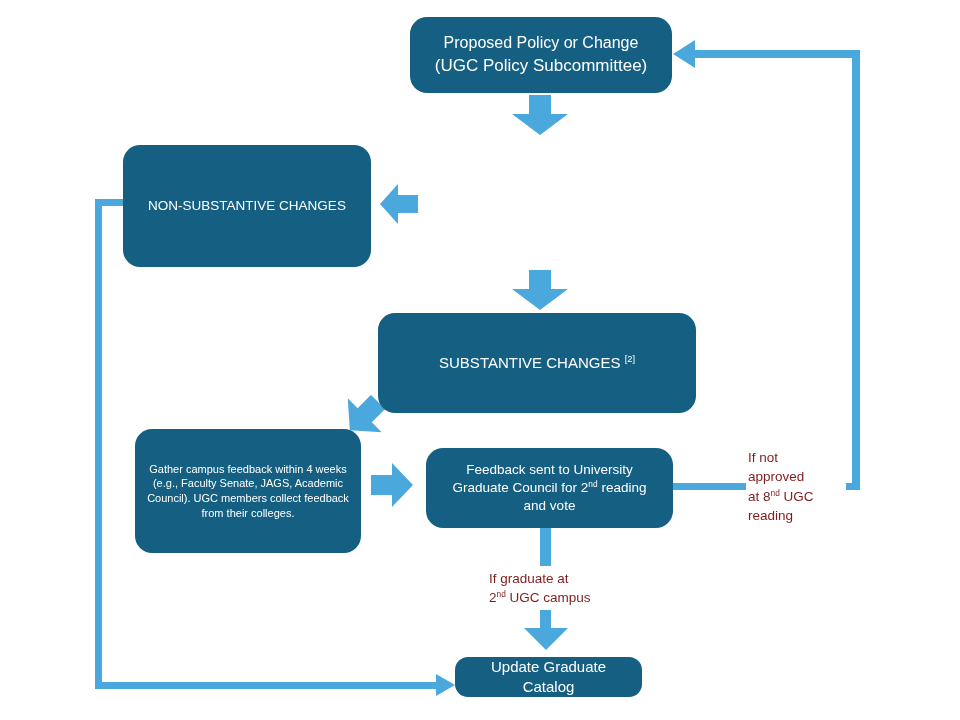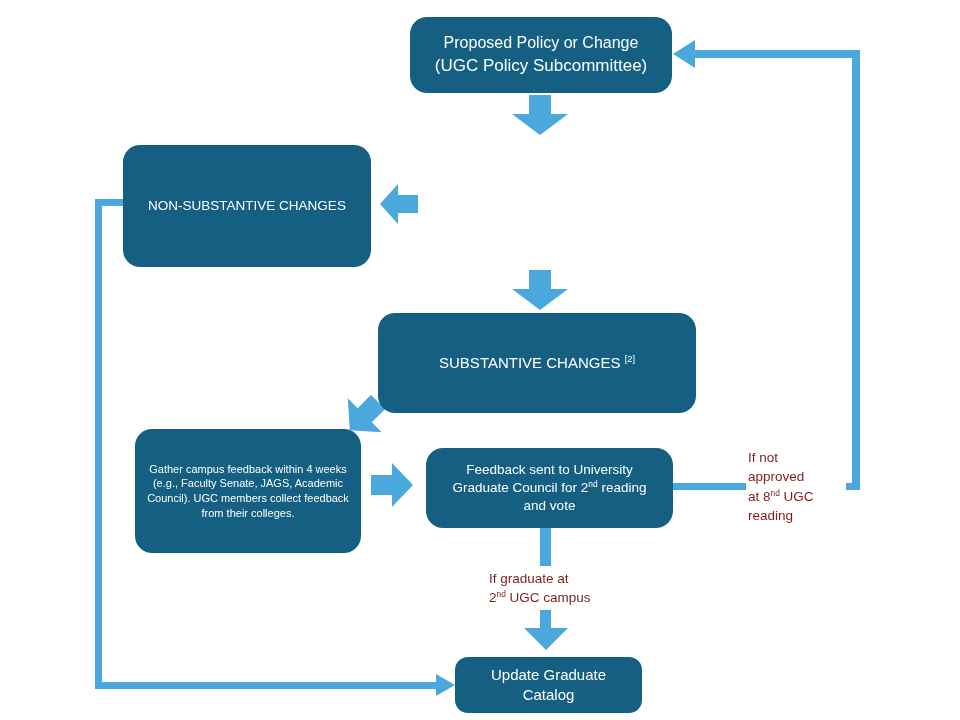--- a/index.html
+++ b/index.html
@@ -24,7 +24,7 @@
   #box-sub {left:378px;top:313px;width:318px;height:100px;padding:8px 20px;font-size:15px;}
   #box-gather {left:135px;top:429px;width:226px;height:124px;padding:8px 12px;font-size:11px;}
   #box-feedback {left:426px;top:448px;width:247px;height:80px;padding:6px 22px;font-size:13.5px;}
-  #box-update {left:455px;top:657px;width:187px;height:56px;padding:20px 26px;font-size:15px;border-radius:13px;}
+  #box-update {left:455px;top:657px;width:187px;height:40px;padding:20px 26px;font-size:15px;border-radius:13px;}
   
   .barrow{position:absolute;}
   .barrow svg{display:block;}

